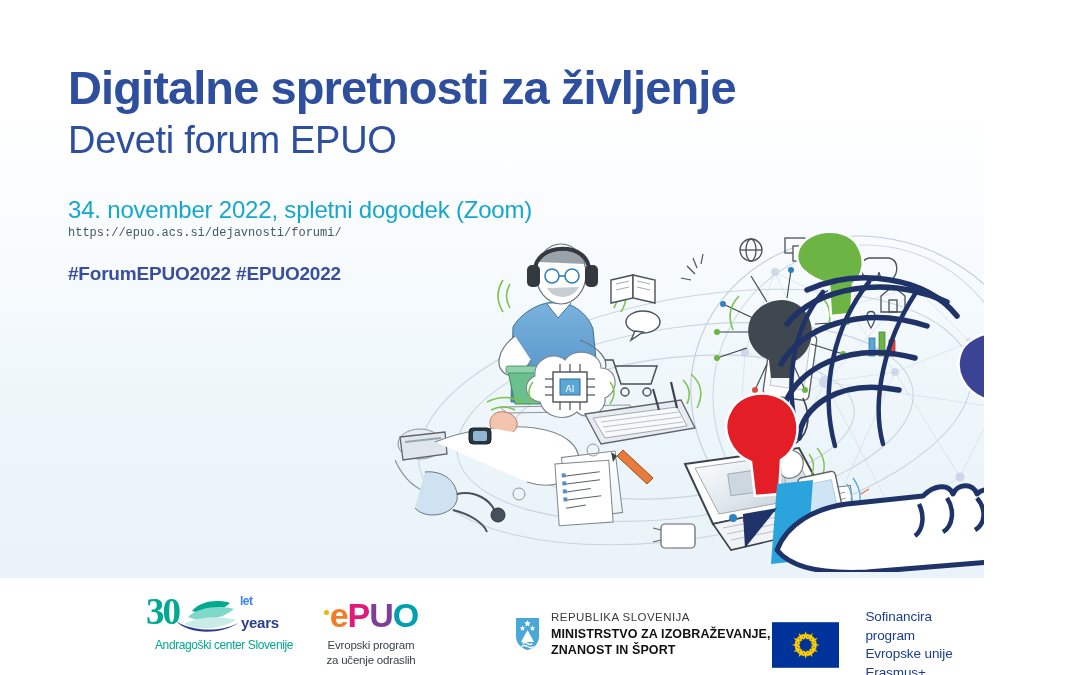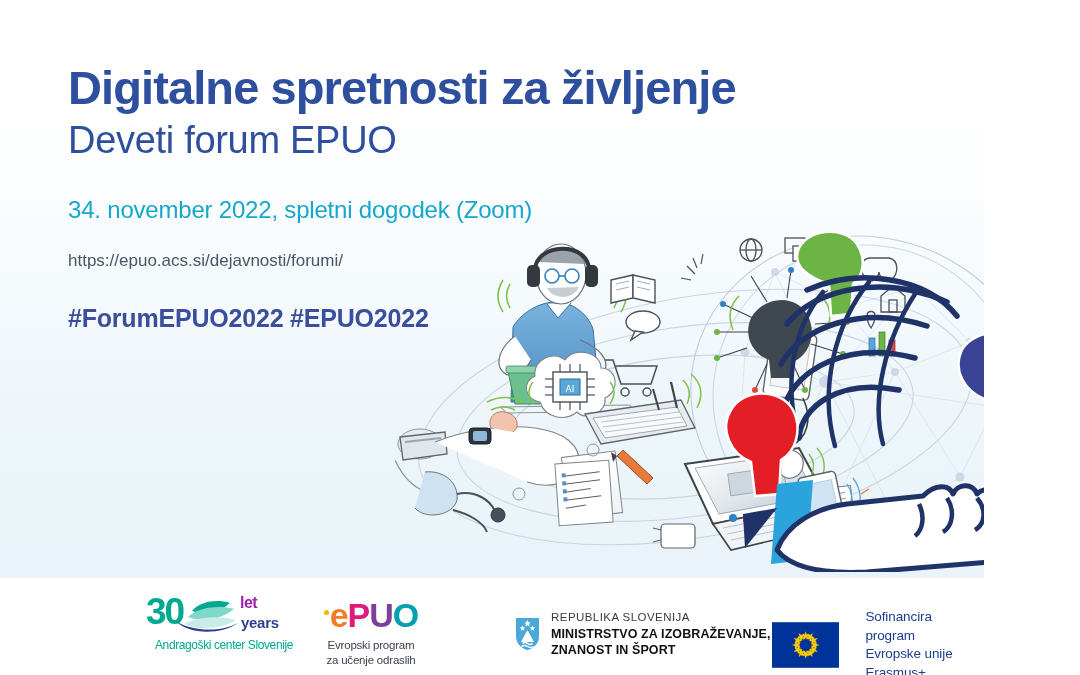--- a/index.html
+++ b/index.html
@@ -76,12 +76,11 @@
     white-space:nowrap;
   }
   .event-url {
-    font-family:Liberation Sans, sans-serif;
-    font-size:17px;
+    font-family:Liberation Mono, monospace;
+    font-size:12px;
     font-weight:normal;
     color:#4A5664;
     line-height:1.55;
-    margin-top:24px;
   }
   .event-url div { white-space:nowrap; }
   .hashtags {

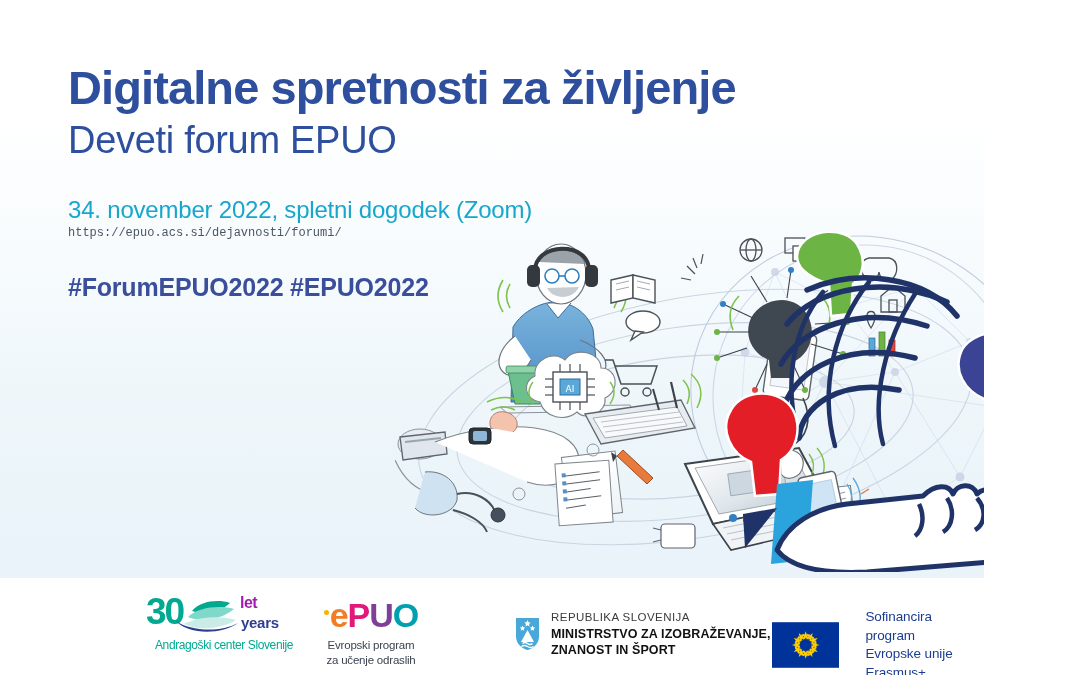--- a/index.html
+++ b/index.html
@@ -85,11 +85,11 @@
   .event-url div { white-space:nowrap; }
   .hashtags {
     font-family:"Liberation Sans", sans-serif;
-    font-size:25px;
+    font-size:19px;
     font-weight:bold;
     color:#3A4E9B;
     letter-spacing:-0.2px;
-    margin-top:30px;
+    margin-top:20px;
     white-space:nowrap;
   }
 

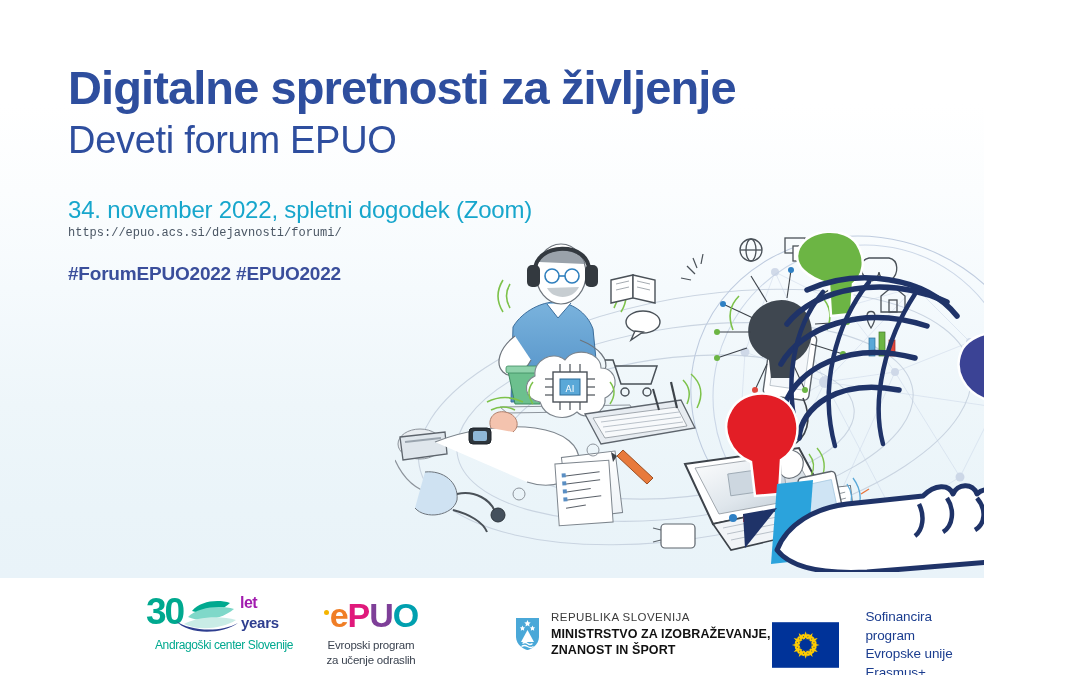--- a/index.html
+++ b/index.html
@@ -107,7 +107,7 @@
   .acs-top { position:relative; height:42px; }
   .acs-30 {
     position:absolute; left:6px; top:-2px;
-    font-family:Liberation Sans, sans-serif;
+    font-family:Liberation Serif, serif;
     font-size:37px; font-weight:bold; color:#00A98F;
     letter-spacing:-2px; line-height:1;
   }

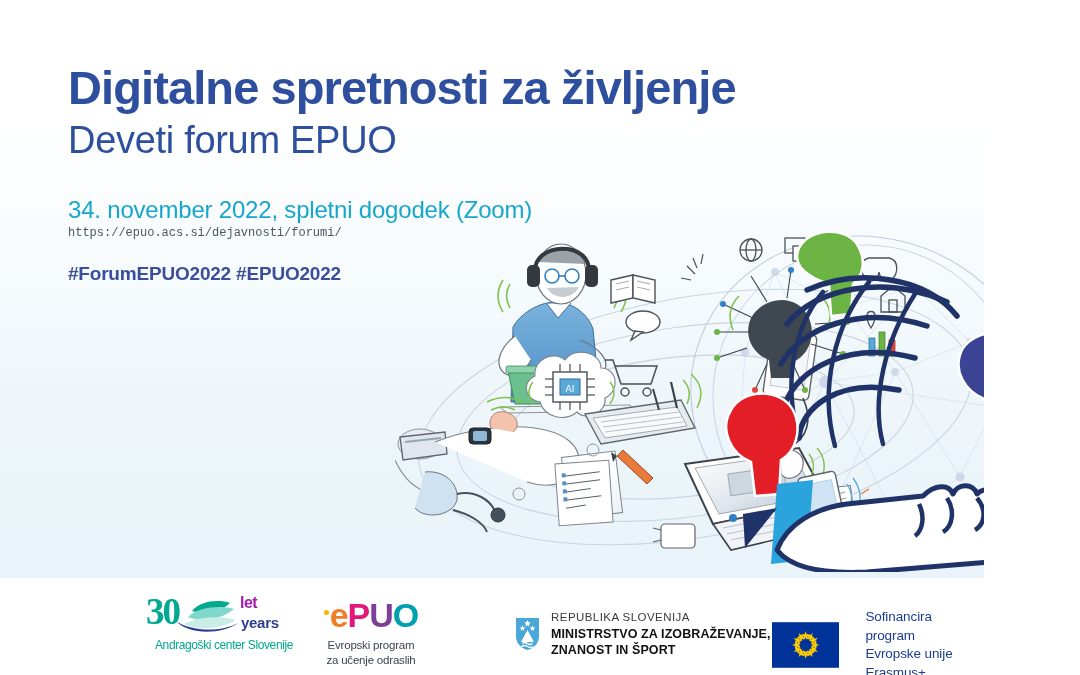--- a/index.html
+++ b/index.html
@@ -115,7 +115,7 @@
   .acs-let {
     position:absolute; left:100px; top:0px;
     font-family:"Liberation Sans", sans-serif;
-    font-size:16px; font-weight:bold; color:#a21caf; line-height:1;
+    font-size:12px; font-weight:bold; color:#3b82f6; line-height:1;
     letter-spacing:-0.5px;
   }
   .acs-years {

